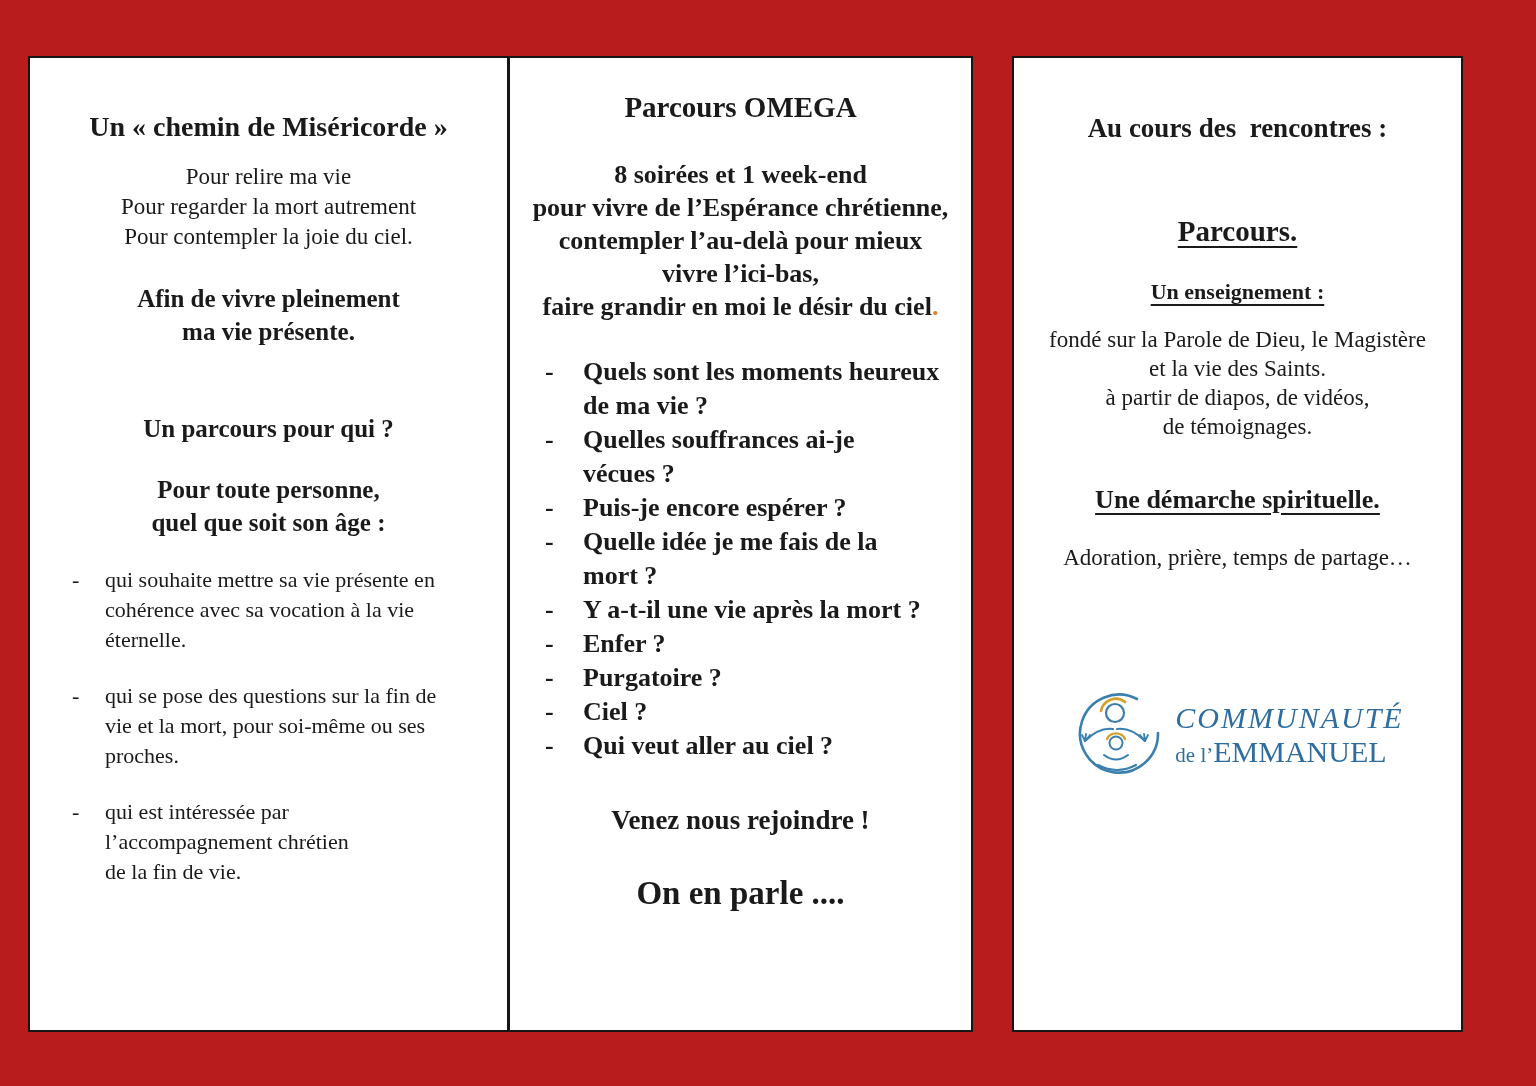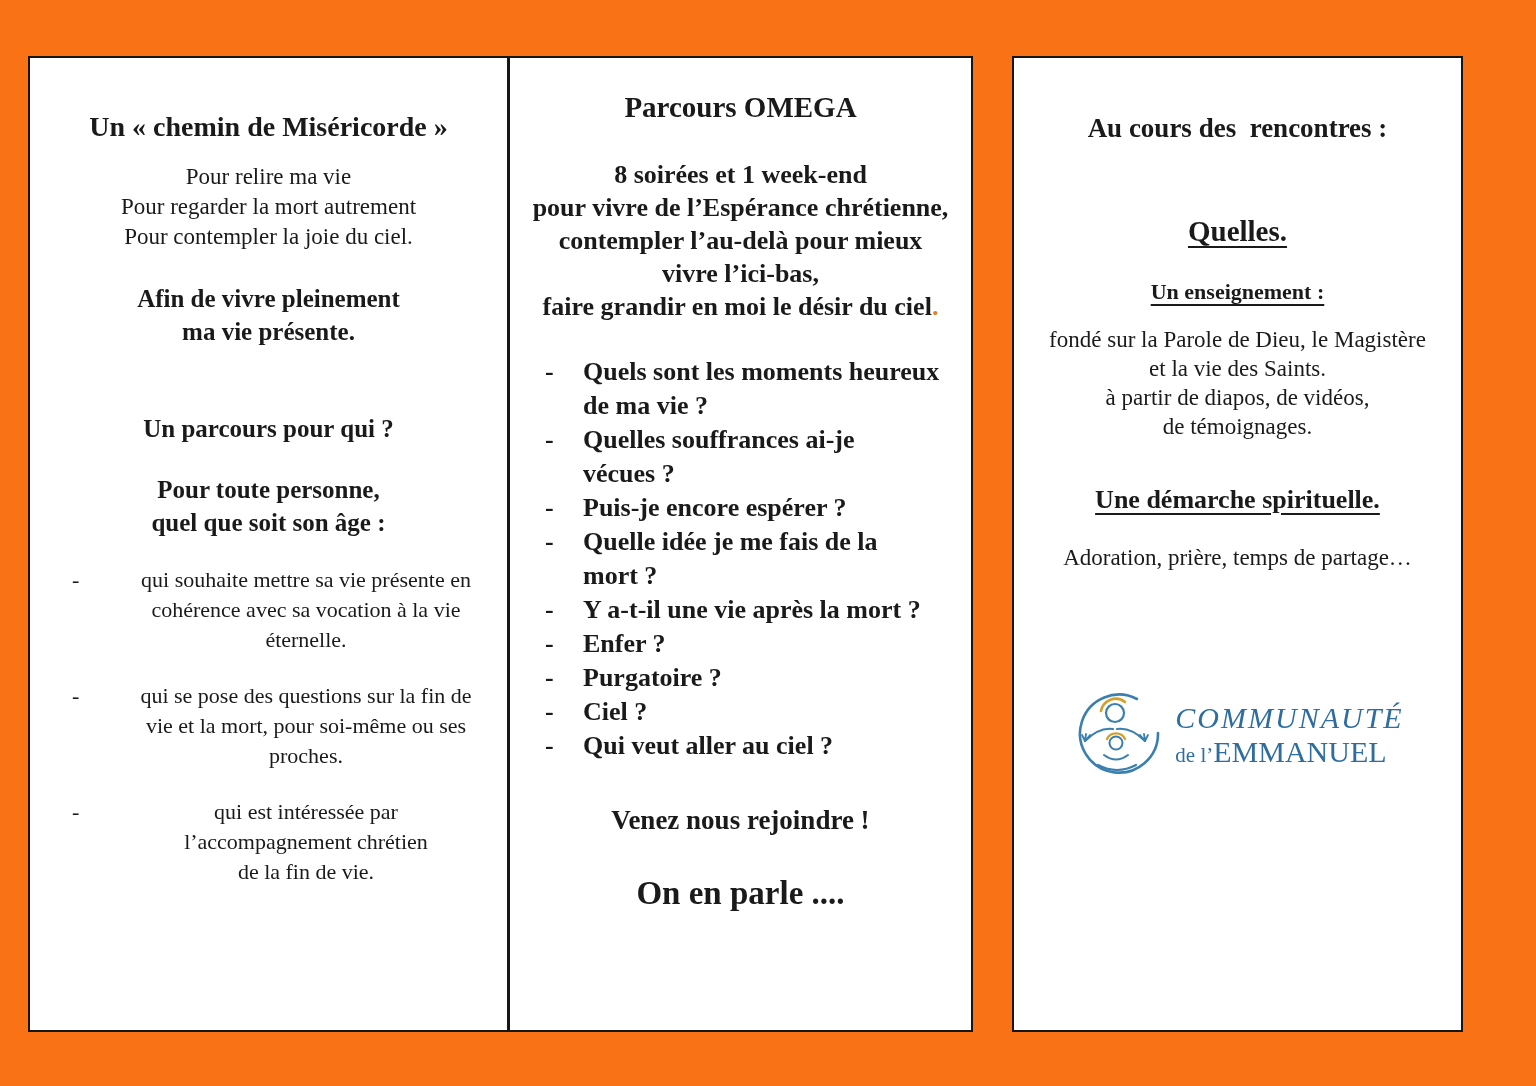--- a/index.html
+++ b/index.html
@@ -3,7 +3,7 @@
 <meta charset="utf-8">
 <style>
   html,body{margin:0;padding:0;background:#ffffff;}
-  .page{position:relative;width:1536px;height:1086px;background:#f97316;overflow:hidden;
+  .page{position:relative;width:1536px;height:1086px;background:#b91c1c;overflow:hidden;
         font-family:"Liberation Serif","DejaVu Serif",serif;color:#1a1a1a;}
   .panel{position:absolute;top:56px;height:976px;border:2px solid #161616;background:#fff;
          box-sizing:border-box;text-align:center;overflow:hidden;}

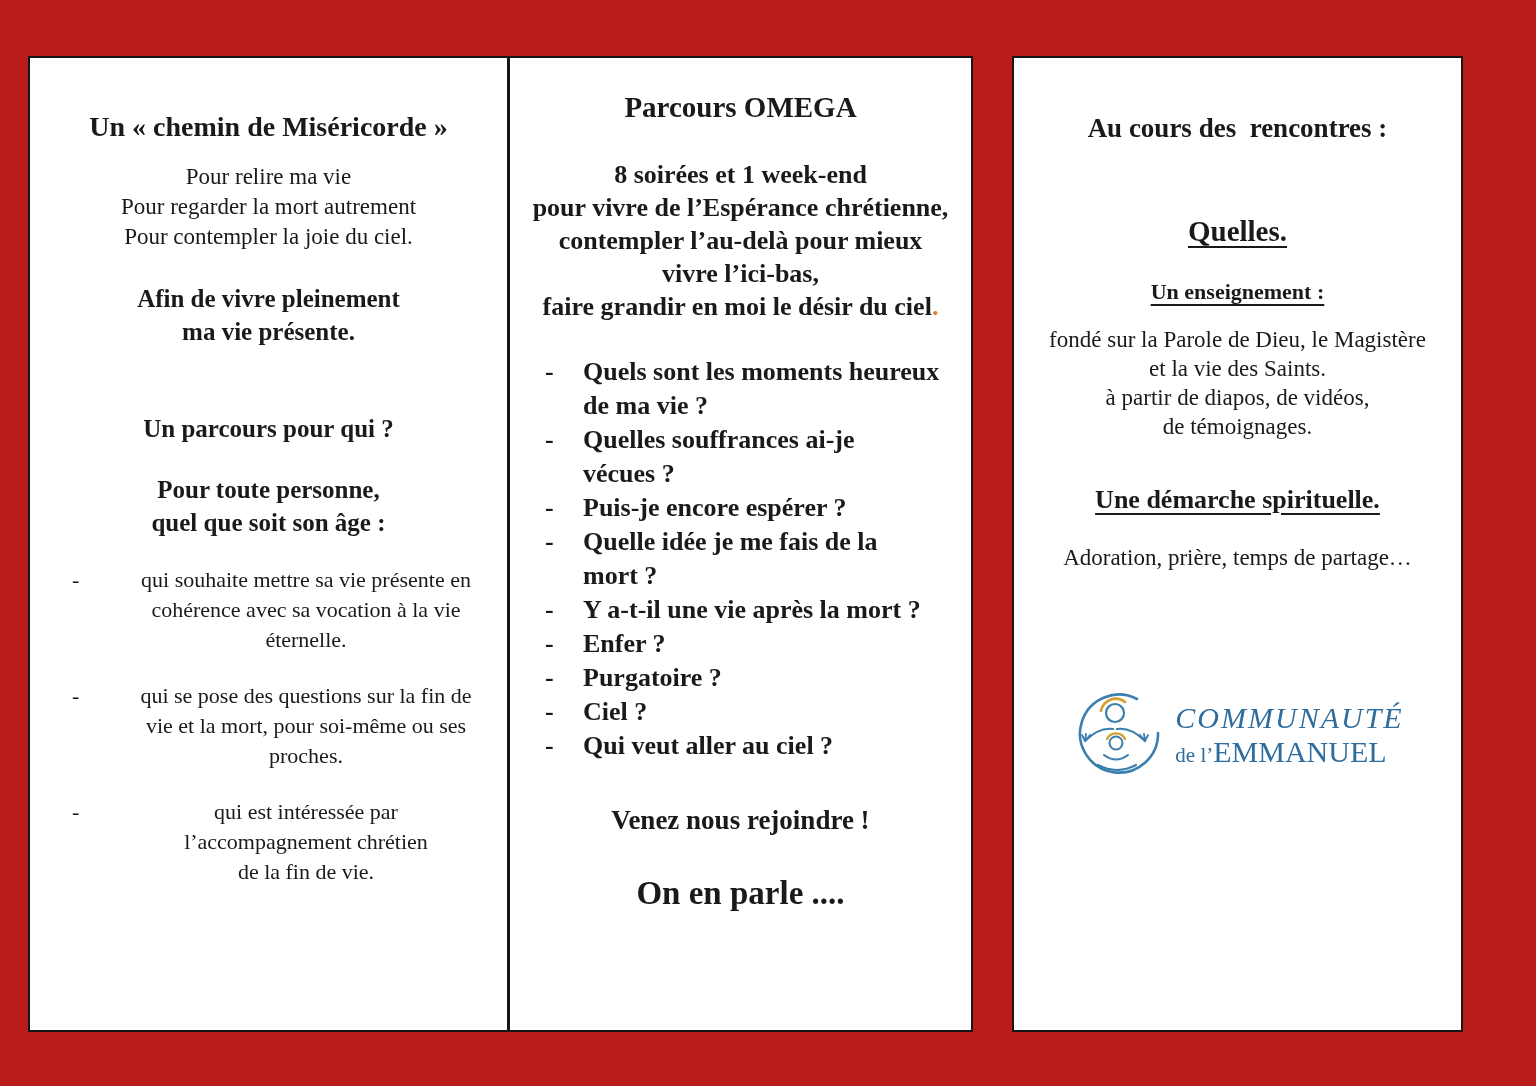--- a/index.html
+++ b/index.html
@@ -184,7 +184,7 @@
   <section class="panel panel-right">
     <div class="rp-title">Au cours des  rencontres :</div>
 
-    <div class="rp-accueil"><span class="u line">Quelles.</span></div>
+    <div class="rp-accueil"><span class="u line">Parcours.</span></div>
 
     <div class="rp-ens"><span class="u line">Un enseignement :</span></div>
 

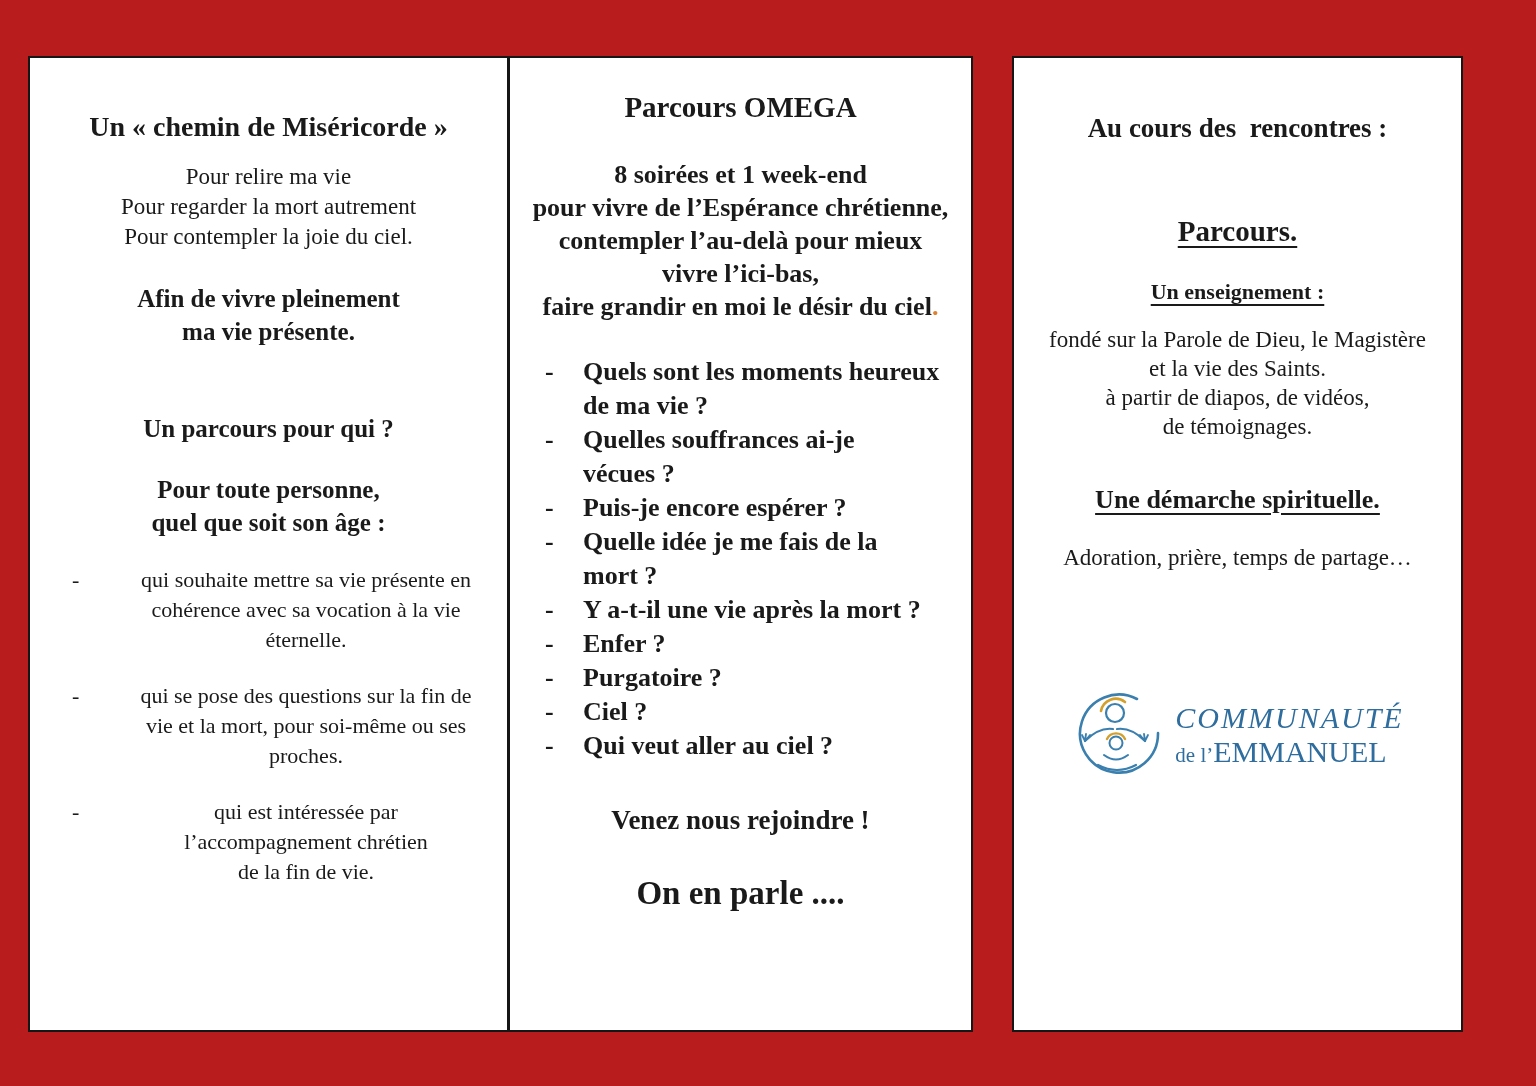--- a/index.html
+++ b/index.html
@@ -22,7 +22,7 @@
   .lp-list{margin-top:14px;font-size:22px;line-height:30px;text-align:left;}
   .lp-item{display:flex;align-items:flex-start;padding-left:42px;margin-top:26px;}
   .lp-dash{flex:0 0 33px;}
-  .lp-item-text{flex:1 1 auto;text-align:center;}
+  .lp-item-text{flex:1 1 auto;}
 
   
   .cp-title{margin-top:30px;font-size:29px;font-weight:bold;line-height:38px;}

